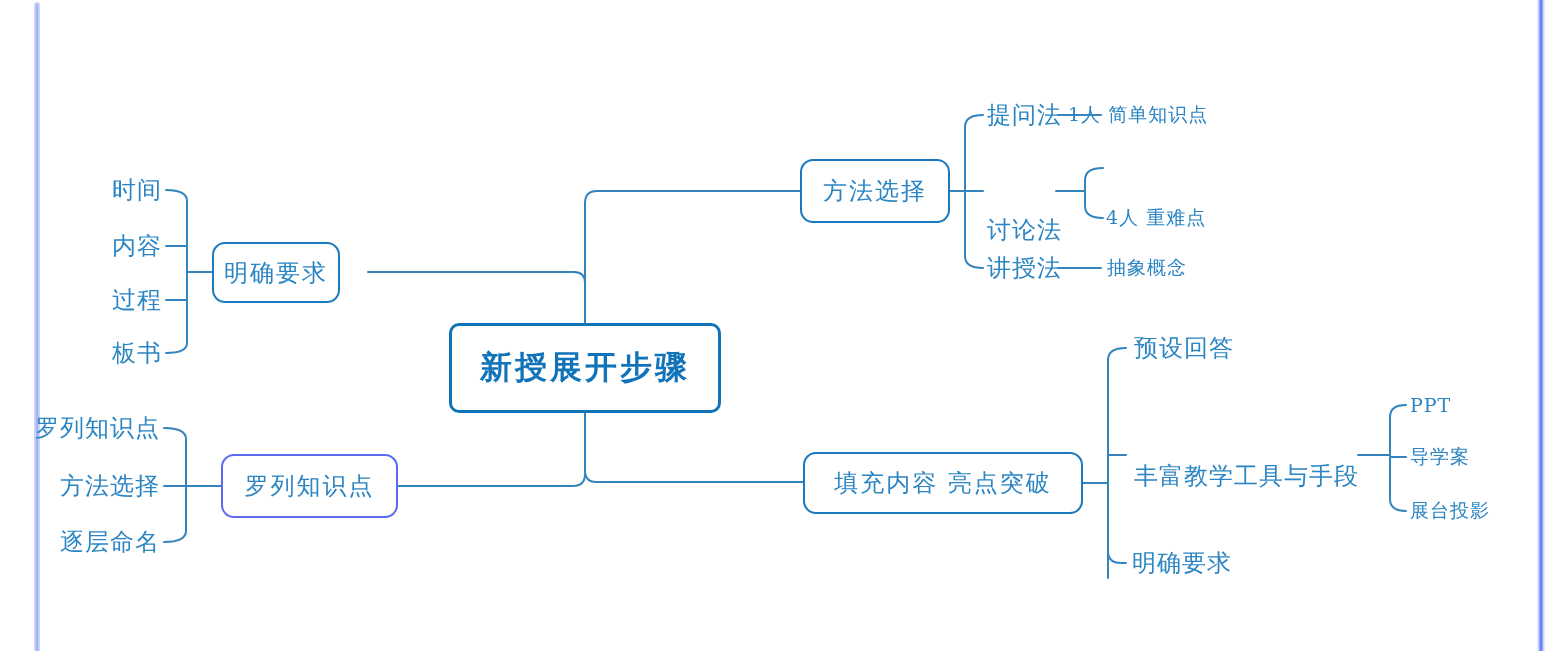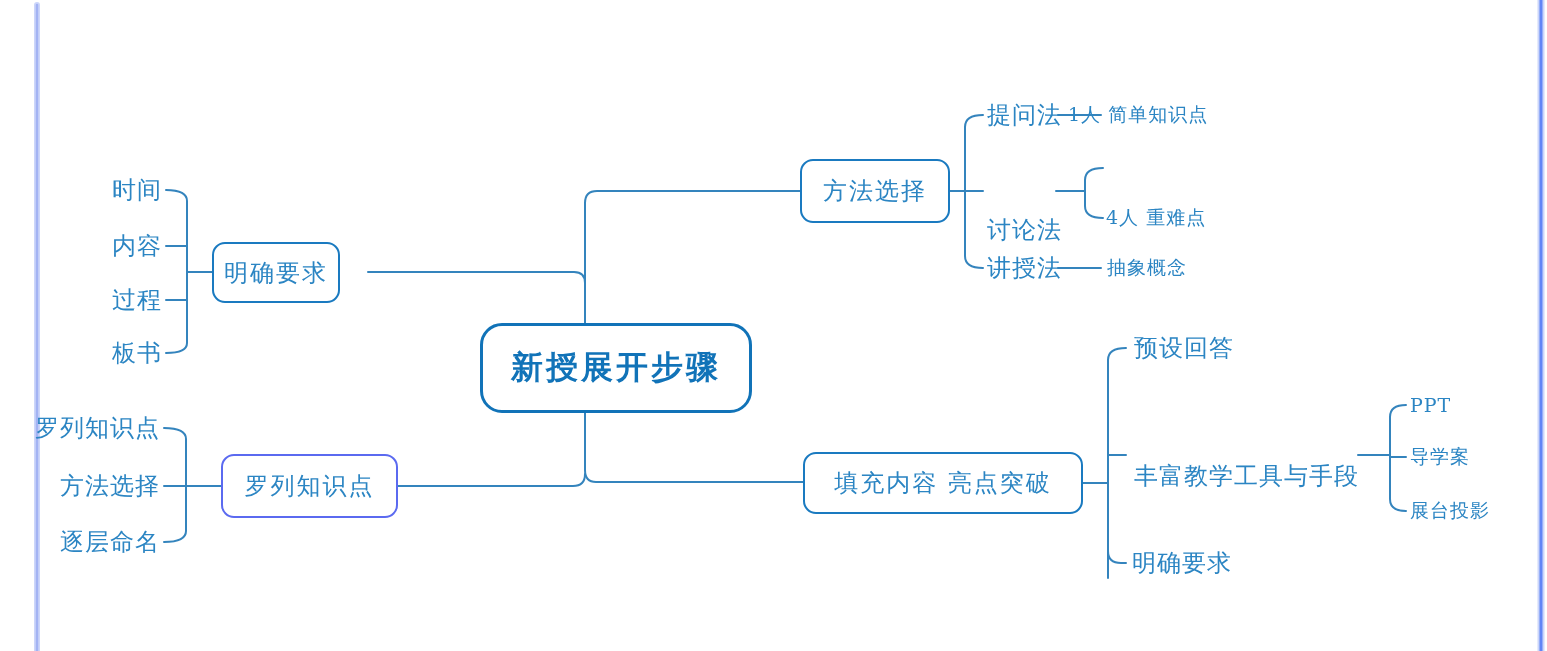--- a/index.html
+++ b/index.html
@@ -27,10 +27,10 @@
     box-sizing:border-box;
   }
   .node.root{
-    border-width:3px;border-radius:22px;
+    border-width:3px;border-radius:10px;
     border-color:var(--root-color,#1173b8);
     color:var(--root-color,#1173b8);
-    font-size:32px;font-weight:bold;letter-spacing:3px;margin-left:31px;
+    font-size:32px;font-weight:bold;letter-spacing:3px;
   }
   .node.main{font-size:24px;letter-spacing:2px;}
   .node.selected{border-color:var(--selected-border,#5b6af0);}

